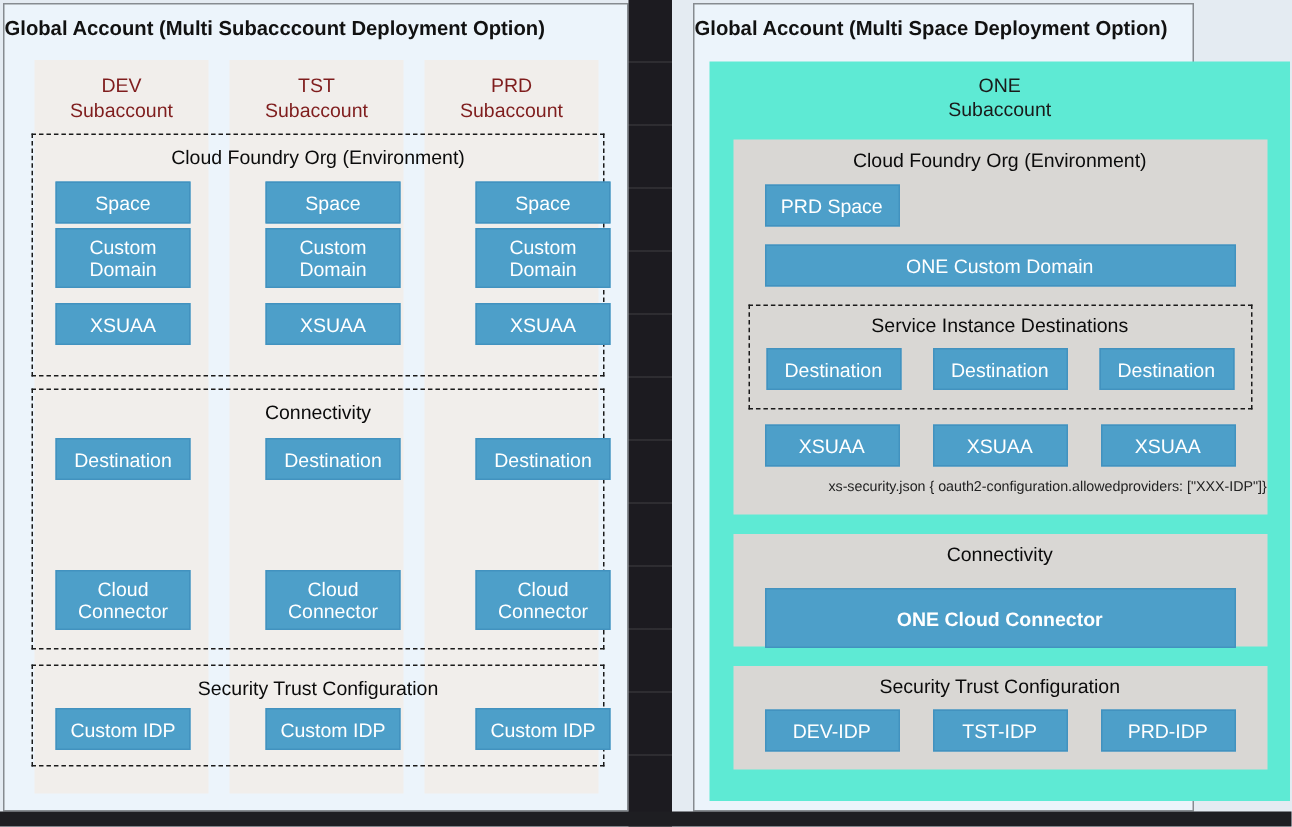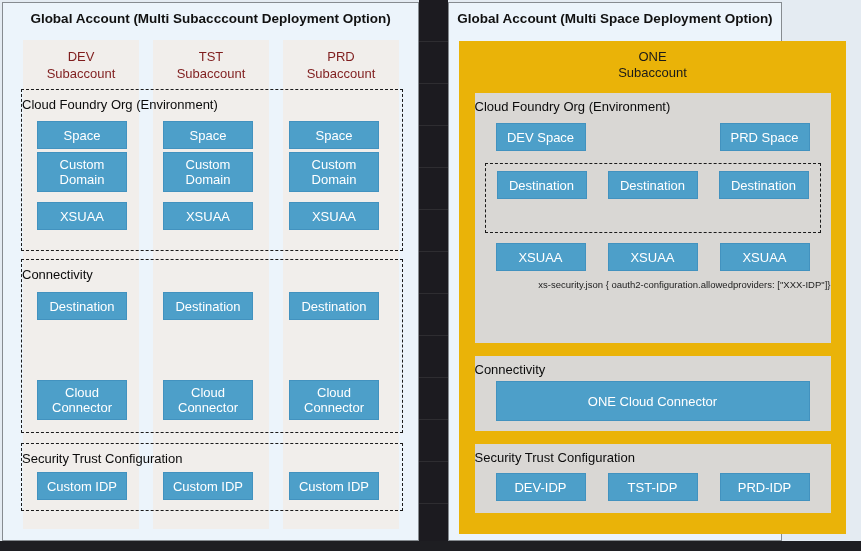--- a/index.html
+++ b/index.html
@@ -22,7 +22,7 @@
   }
   .bottom-strip{position:absolute;left:0;top:541px;width:861px;height:10px;background:#1e1e22;}
   .wtitle{
-    margin-top:7px;text-align:center;font-weight:bold;font-size:13.5px;line-height:17px;
+    margin-top:7px;font-weight:bold;font-size:13.5px;line-height:17px;
   }
   
   .band{position:absolute;top:37px;height:489px;width:116px;background:#f1eeeb;}

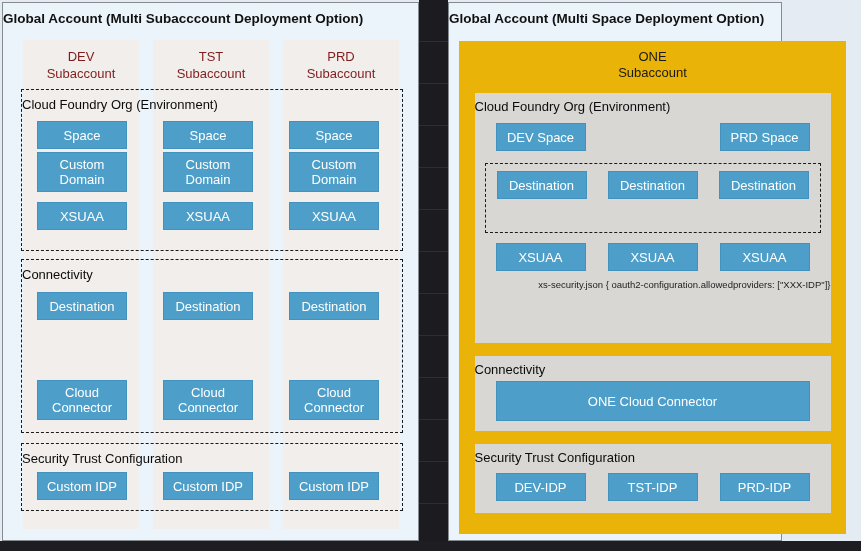--- a/index.html
+++ b/index.html
@@ -14,7 +14,7 @@
     background:#ecf4fb;border:1px solid #868b90;
   }
   .window.left{left:2px;width:417px;}
-  .window.right{left:448px;width:334px;}
+  .window.right{left:462px;width:334px;}
   .divider{
     position:absolute;left:419px;top:0;width:29px;height:551px;
     background:#1c1b20;

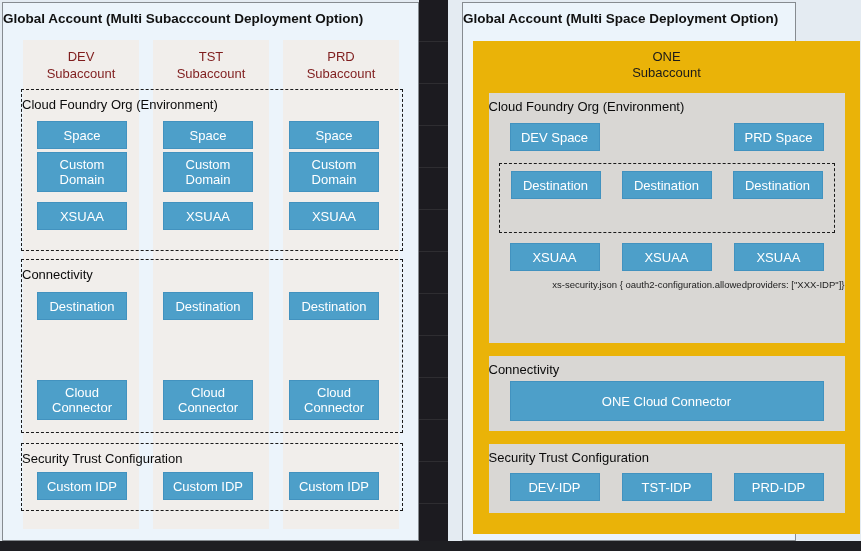--- a/index.html
+++ b/index.html
@@ -45,7 +45,7 @@
   .mt8{margin-top:8px;} .mt9{margin-top:9px;} .mt13{margin-top:3px;}
   .mt10{margin-top:10px;} .mt60{margin-top:60px;} .mt5{margin-top:5px;align-items:flex-end;}
   
-  .oneband{position:absolute;left:10px;top:38px;width:387px;height:493px;background:#eab308;}
+  .oneband{position:absolute;left:10px;top:38px;width:387px;height:493px;background:#5eead4;}
   .one-head{padding-top:8px;text-align:center;font-size:13px;line-height:16px;color:#1a1a1a;}
   .graybox{width:356px;margin:0 auto;background:#d9d7d4;box-sizing:border-box;}
   .cfbox{margin-top:12px;height:250px;}

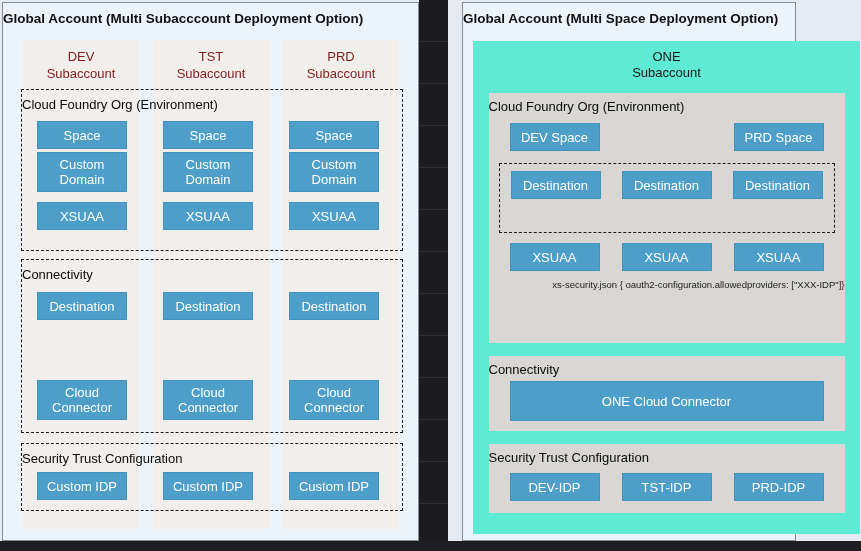--- a/index.html
+++ b/index.html
@@ -33,7 +33,7 @@
     border:1px dashed #1a1a1a;
   }
   .sec1{top:86px;height:162px;} .sec2{top:256px;height:174px;} .sec3{top:440px;height:68px;}
-  .sec-title{font-size:13px;line-height:17px;padding-top:6px;color:#0b0b0b;}
+  .sec-title{text-align:center;font-size:13px;line-height:17px;padding-top:6px;color:#0b0b0b;}
   .row{display:flex;gap:10px;padding:0 2px;}
   .cell{width:116px;flex:none;display:flex;justify-content:center;}
   .bbox{

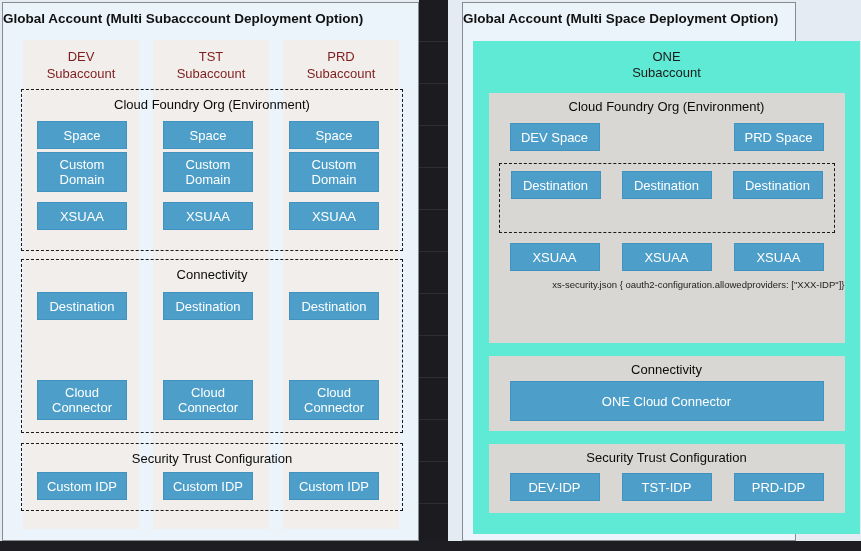--- a/index.html
+++ b/index.html
@@ -34,7 +34,7 @@
   }
   .sec1{top:86px;height:162px;} .sec2{top:256px;height:174px;} .sec3{top:440px;height:68px;}
   .sec-title{text-align:center;font-size:13px;line-height:17px;padding-top:6px;color:#0b0b0b;}
-  .row{display:flex;gap:10px;padding:0 2px;}
+  .row{display:flex;gap:24px;padding:0 2px;}
   .cell{width:116px;flex:none;display:flex;justify-content:center;}
   .bbox{
     width:90px;box-sizing:border-box;background:#4d9fc9;border:1px solid #4292bf;

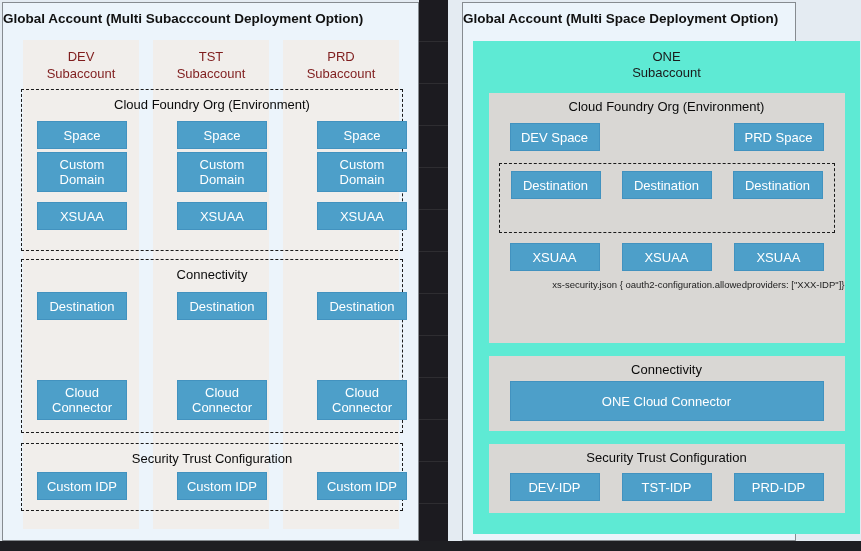--- a/index.html
+++ b/index.html
@@ -180,7 +180,6 @@
     <div class="graybox cfbox">
       <div class="sec-title r-title">Cloud Foundry Org (Environment)</div>
       <div class="grow mt8">
-        <div class="bbox h28">DEV Space</div>
         <div class="bbox h28">PRD Space</div>
       </div>
 

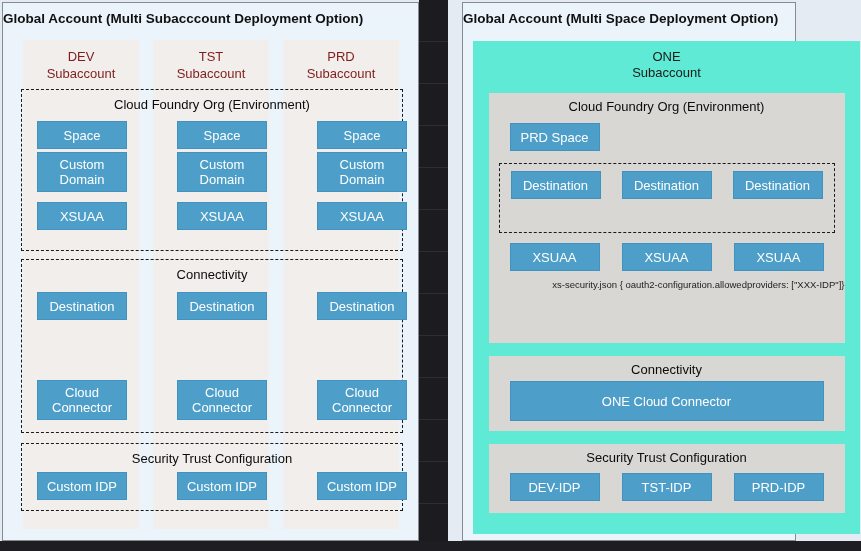--- a/index.html
+++ b/index.html
@@ -182,6 +182,7 @@
       <div class="grow mt8">
         <div class="bbox h28">PRD Space</div>
       </div>
+      <div class="bbox h28 wideb mt12">ONE Custom Domain</div>
 
       <div class="sid">
         <div class="grow">

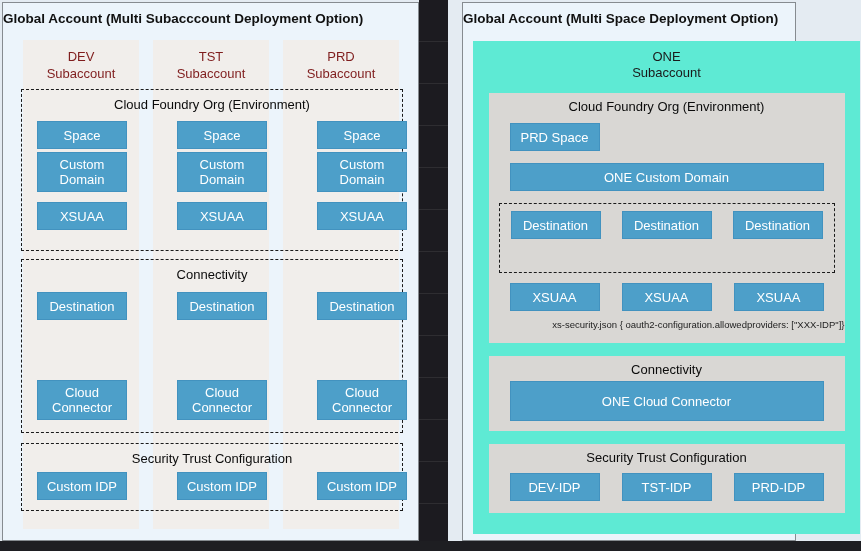--- a/index.html
+++ b/index.html
@@ -185,6 +185,7 @@
       <div class="bbox h28 wideb mt12">ONE Custom Domain</div>
 
       <div class="sid">
+        <div class="sid-title">Service Instance Destinations</div>
         <div class="grow">
           <div class="bbox h28">Destination</div>
           <div class="bbox h28">Destination</div>

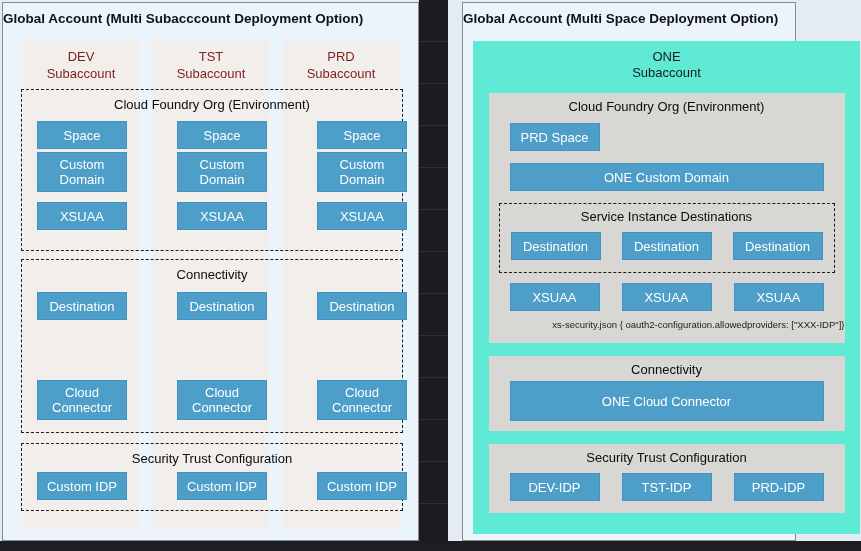--- a/index.html
+++ b/index.html
@@ -60,7 +60,7 @@
   .sid .grow{padding:0 11px;margin-top:7px;}
   .xsnote{margin-top:8px;text-align:right;font-size:9.5px;line-height:12px;color:#222;}
   .r-title{padding-top:5px;line-height:17px;}
-  .mt7{margin-top:7px;} .mt12{margin-top:12px;} .mt3{margin-top:3px;}
+  .mt7{margin-top:7px;} .mt12{margin-top:12px;} .mt3{margin-top:14px;font-weight:bold;}
 </style>
 </head>
 <body>

